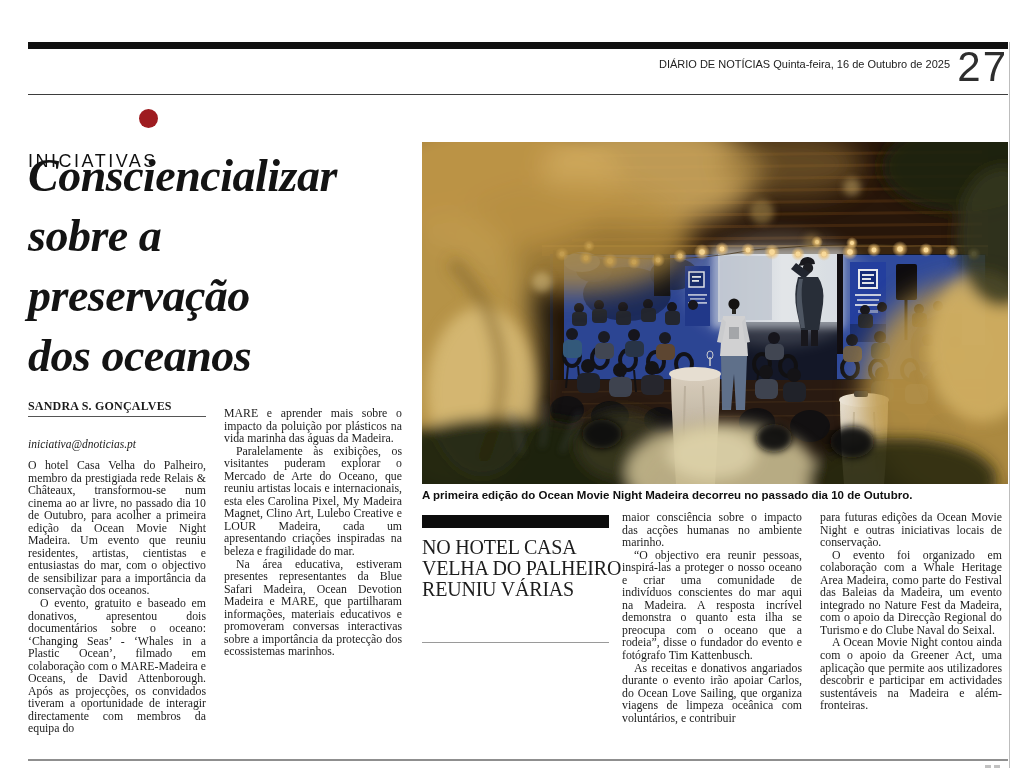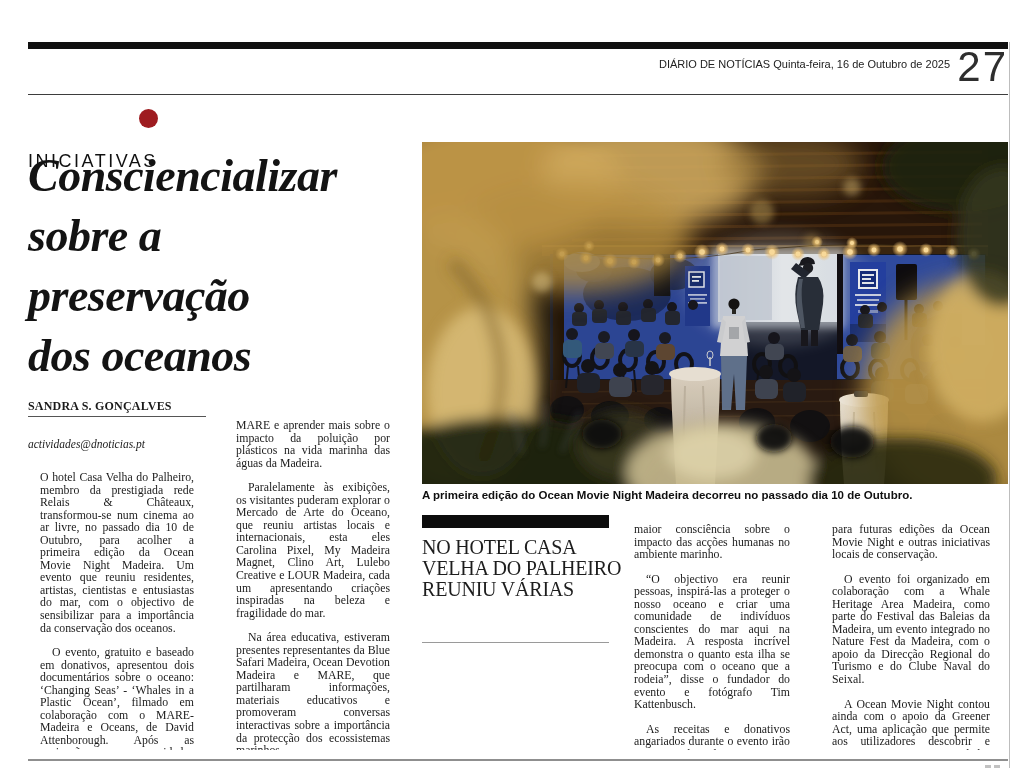--- a/index.html
+++ b/index.html
@@ -36,7 +36,7 @@
   
   .col { position:absolute; text-align:justify; font-size:11.8px; line-height:12.55px;
          color:#1b1b1b; overflow:hidden; hyphens:auto; -webkit-hyphens:auto; }
-  .col p { margin:12px; text-indent:12px; }
+  .col p { margin:0; text-indent:12px; }
   .col p:first-child { text-indent:0; }
   #col1 { left:28px;  top:459px; width:178px; height:291px; }
   #col2 { left:224px; top:407px; width:178px; height:343px; }

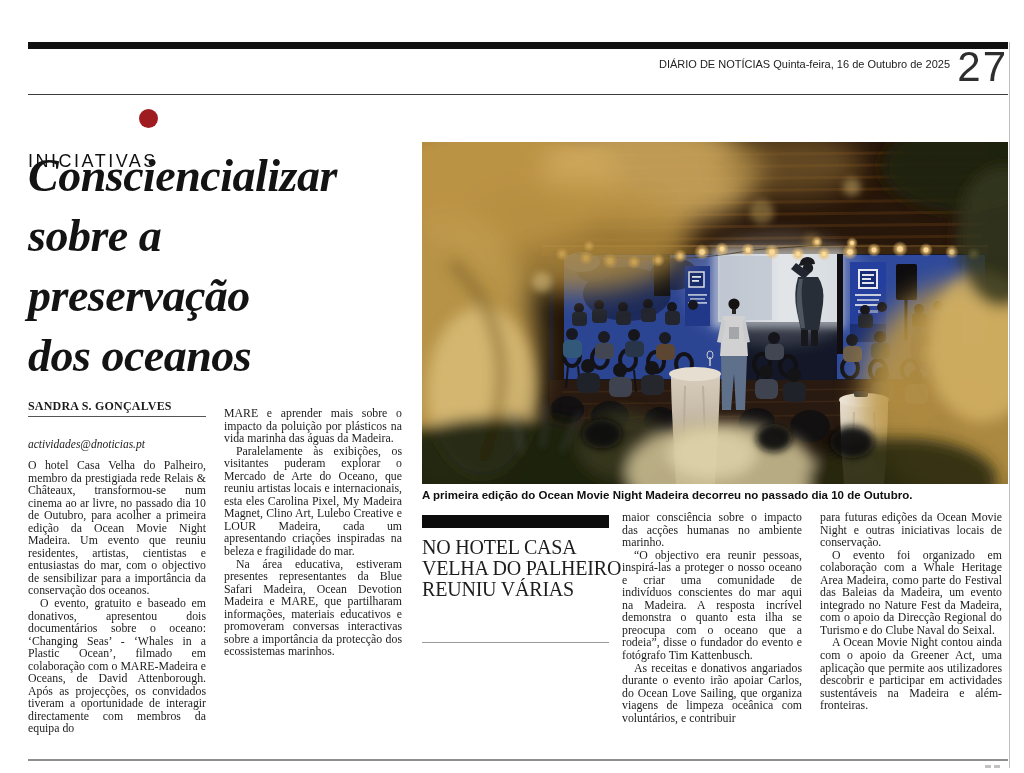--- a/index.html
+++ b/index.html
@@ -87,7 +87,7 @@
 
   <div class="abs byrule"></div>
   <div class="abs author">SANDRA S. GONÇALVES</div>
-  <div class="abs email">actividades@dnoticias.pt</div>
+  <div class="abs email">iniciativa@dnoticias.pt</div>
 
   <div id="col1" class="col">
       <p>O hotel Casa Velha do Palheiro, membro da prestigiada rede Relais &amp; Châteaux, transformou-se num cinema ao ar livre, no passado dia 10 de Outubro, para acolher a primeira edição da Ocean Movie Night Madeira. Um evento que reuniu residentes, artistas, cientistas e entusiastas do mar, com o objectivo de sensibilizar para a importância da conservação dos oceanos.</p>

